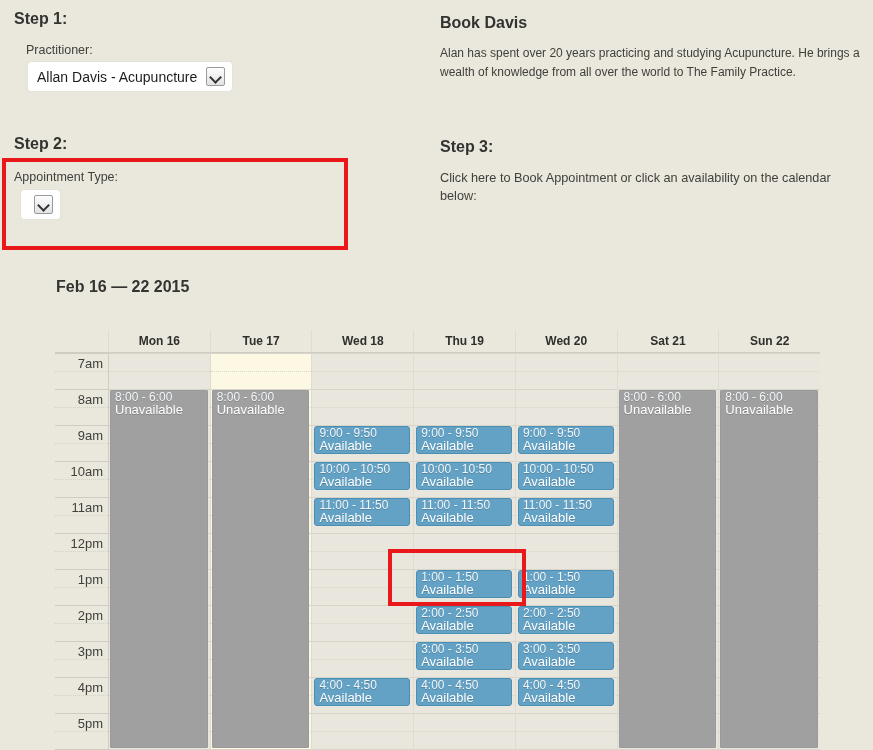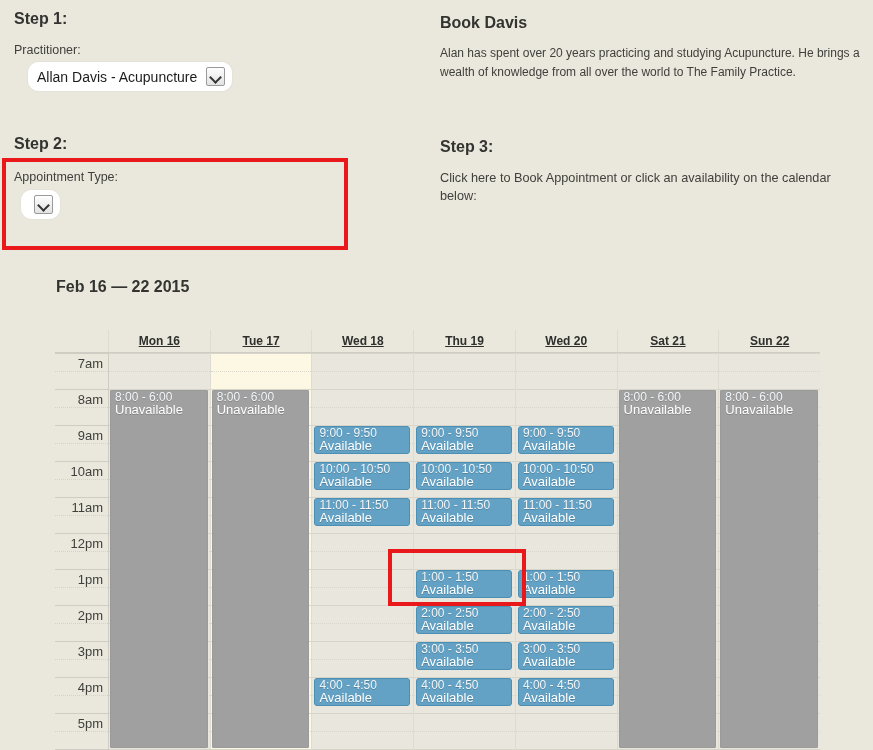--- a/index.html
+++ b/index.html
@@ -127,7 +127,7 @@
       <div class="step-head">Step 1:</div>
     </div>
 
-    <div style="position:absolute;left:0;top:40px;">
+    <div style="position:absolute;left:12px;top:40px;">
       <span class="field-label">Practitioner:</span>
     </div>
 

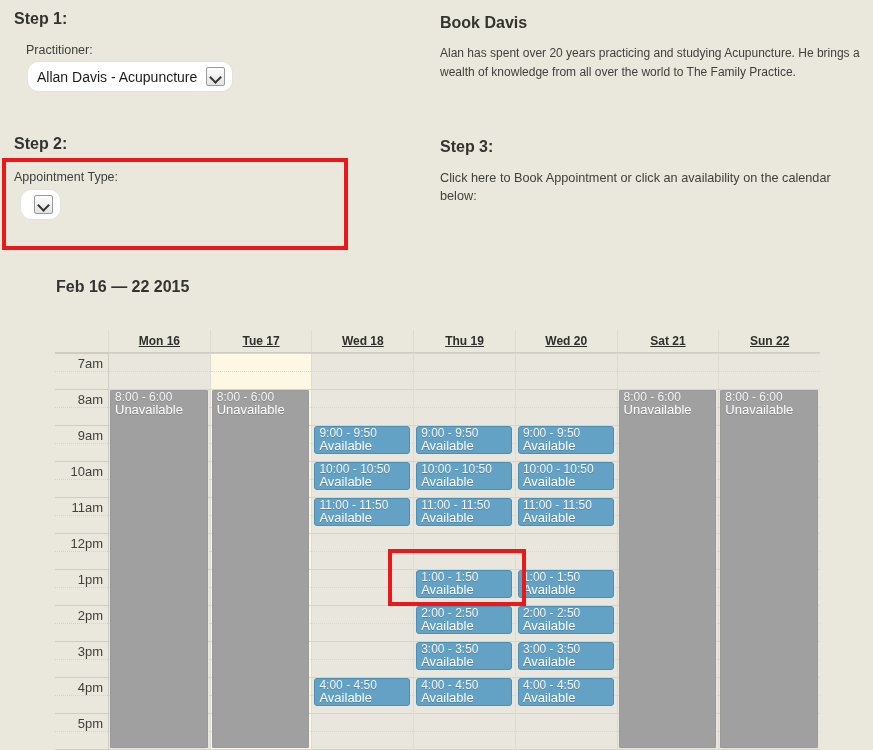--- a/index.html
+++ b/index.html
@@ -24,7 +24,7 @@
 
   .sel{
     display:inline-block;position:relative;
-    background:#fff;border:1px solid #fff;border-radius:10px;
+    background:#fff;border:1px solid #fff;border-radius:3px;
     padding:4px 6px 4px 8px;
     box-shadow:0 0 0 1px rgba(0,0,0,0.02);
   }

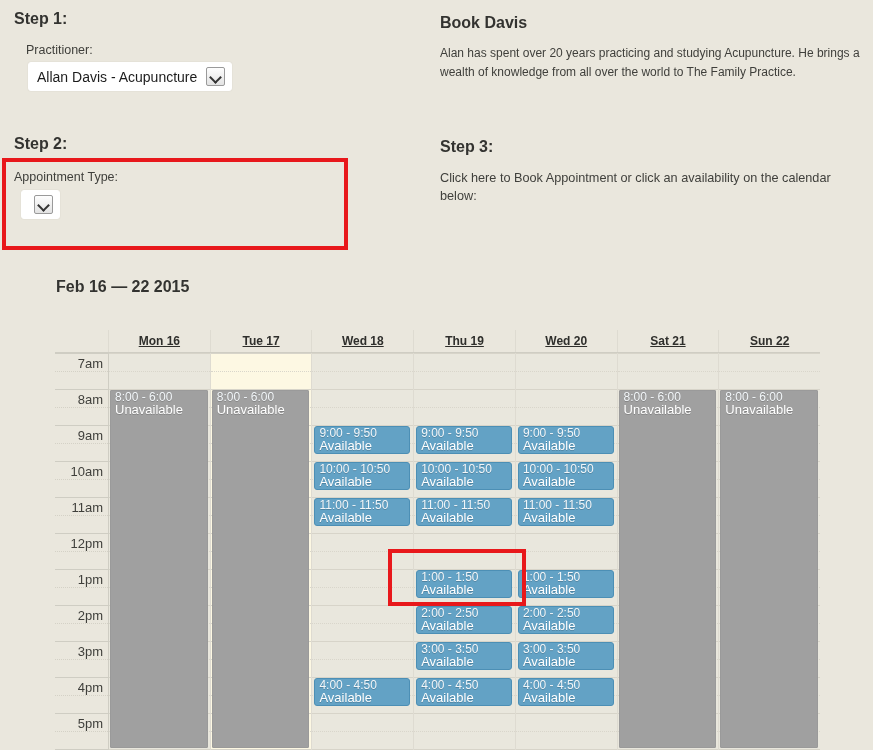--- a/index.html
+++ b/index.html
@@ -70,7 +70,7 @@
   .gutter-head{width:53px;flex:0 0 53px;border-right:1px solid #dedbd1;}
   .day-head{
     flex:1 1 0;text-align:center;font-size:12px;font-weight:bold;
-    color:#2f2f2c;line-height:22px;border-right:1px solid #dedbd1;text-decoration:underline;
+    color:#2f2f2c;line-height:22px;border-right:1px solid #dedbd1;
   }
   .day-head:last-child{border-right:none;}
 

